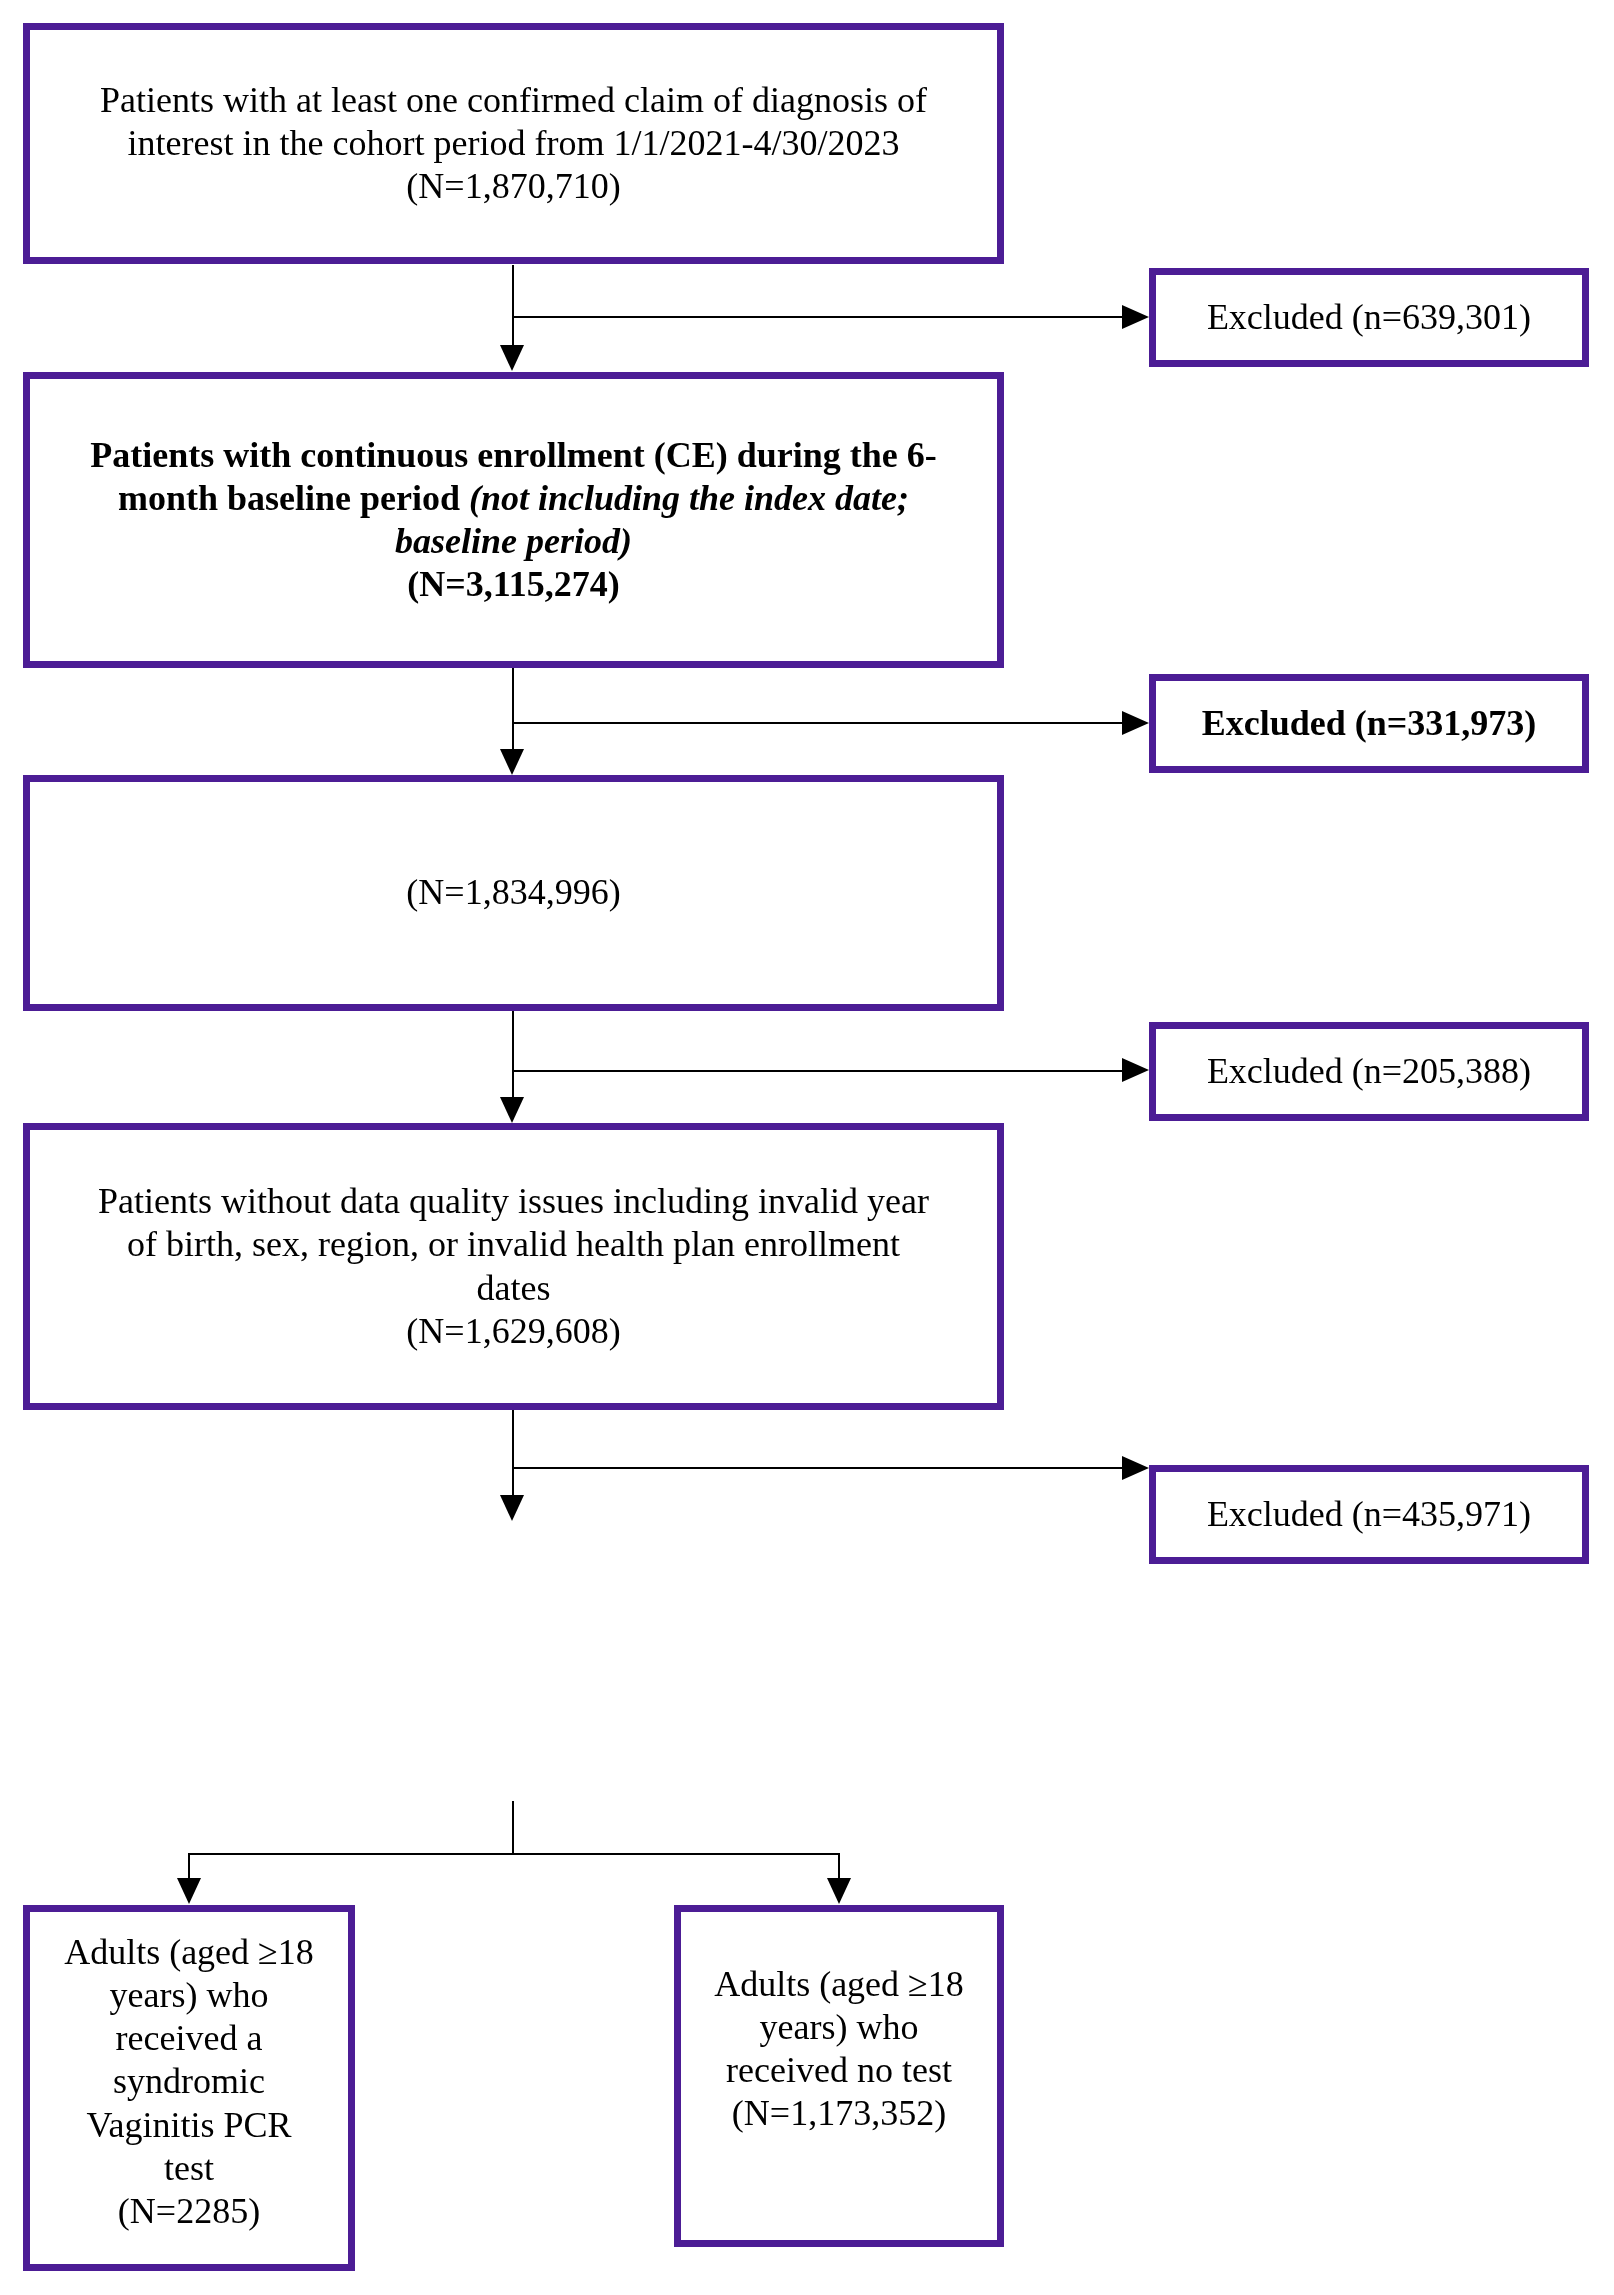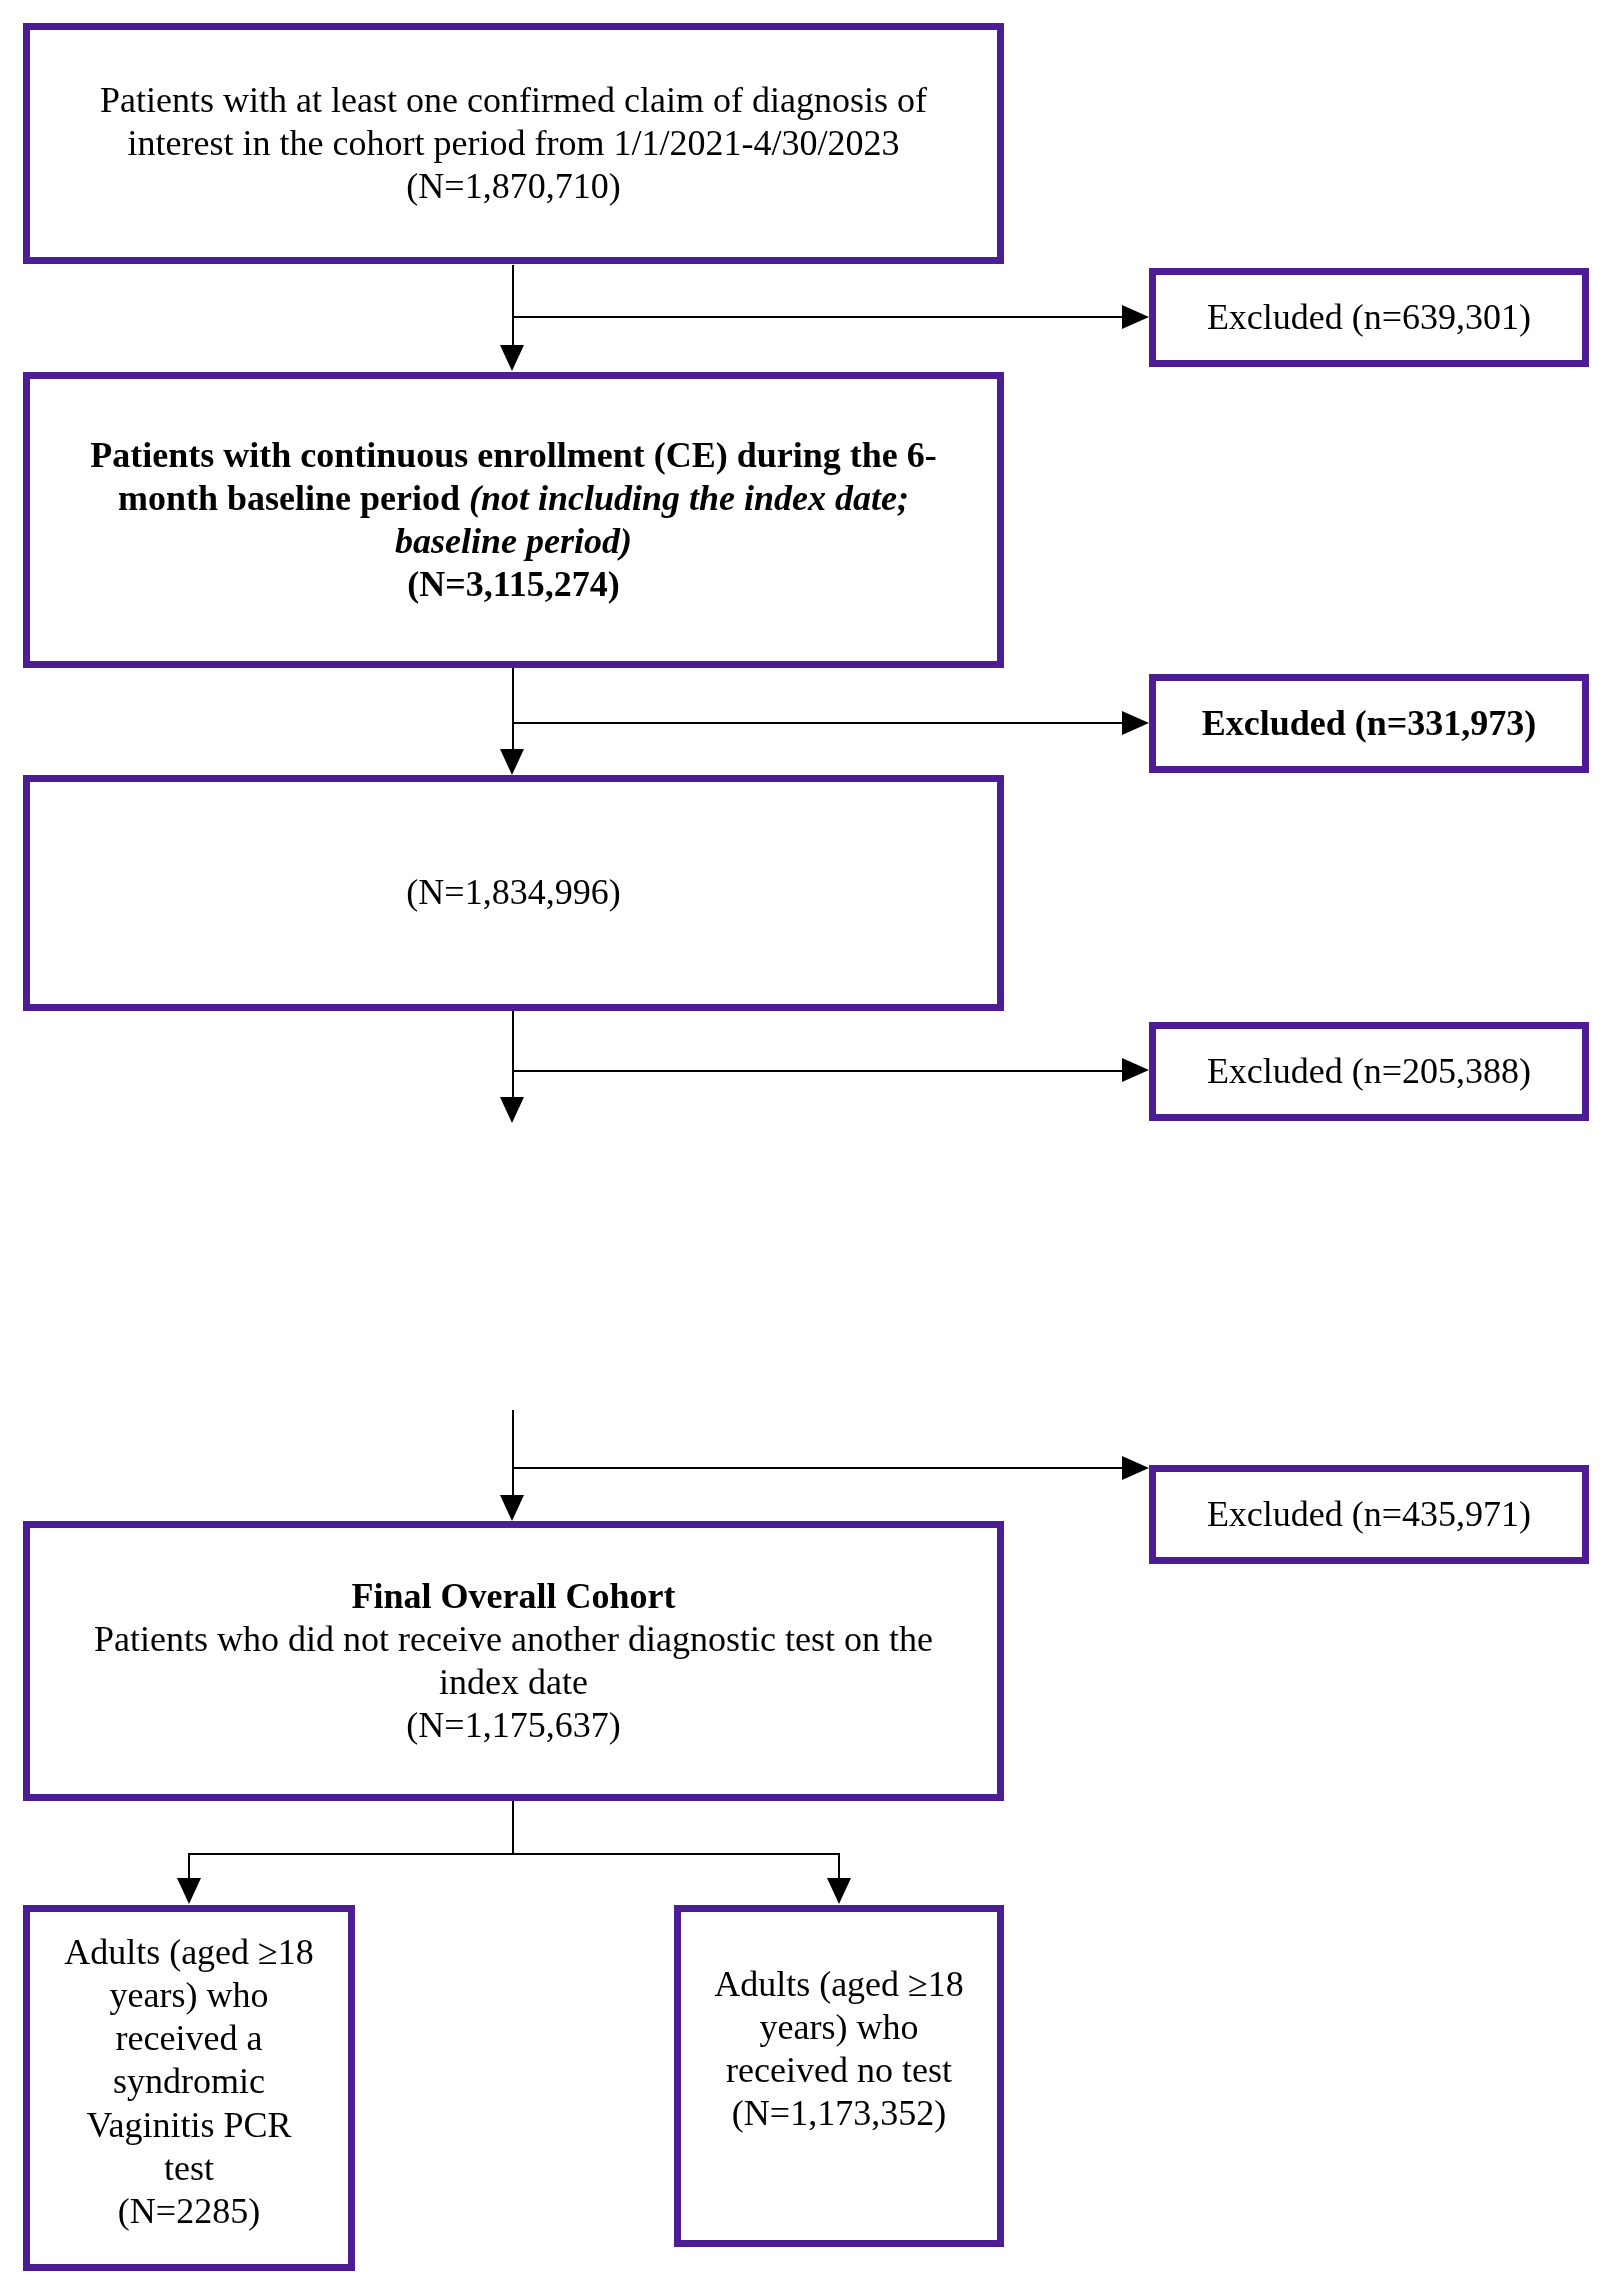--- a/index.html
+++ b/index.html
@@ -116,6 +116,12 @@
     <div class="nline">(N=1,834,996)</div>
   </div>
 
+  <div class="box mainbox" id="mb4">
+    <div class="txt"><span>Patients without data quality issues including invalid year
+of birth, sex, region, or invalid health plan enrollment
+dates</span><span class="it"></span></div>
+    <div class="nline">(N=1,629,608)</div>
+  </div>
 
   <div class="box mainbox" id="mb5">
     <div class="title">Final Overall Cohort</div>

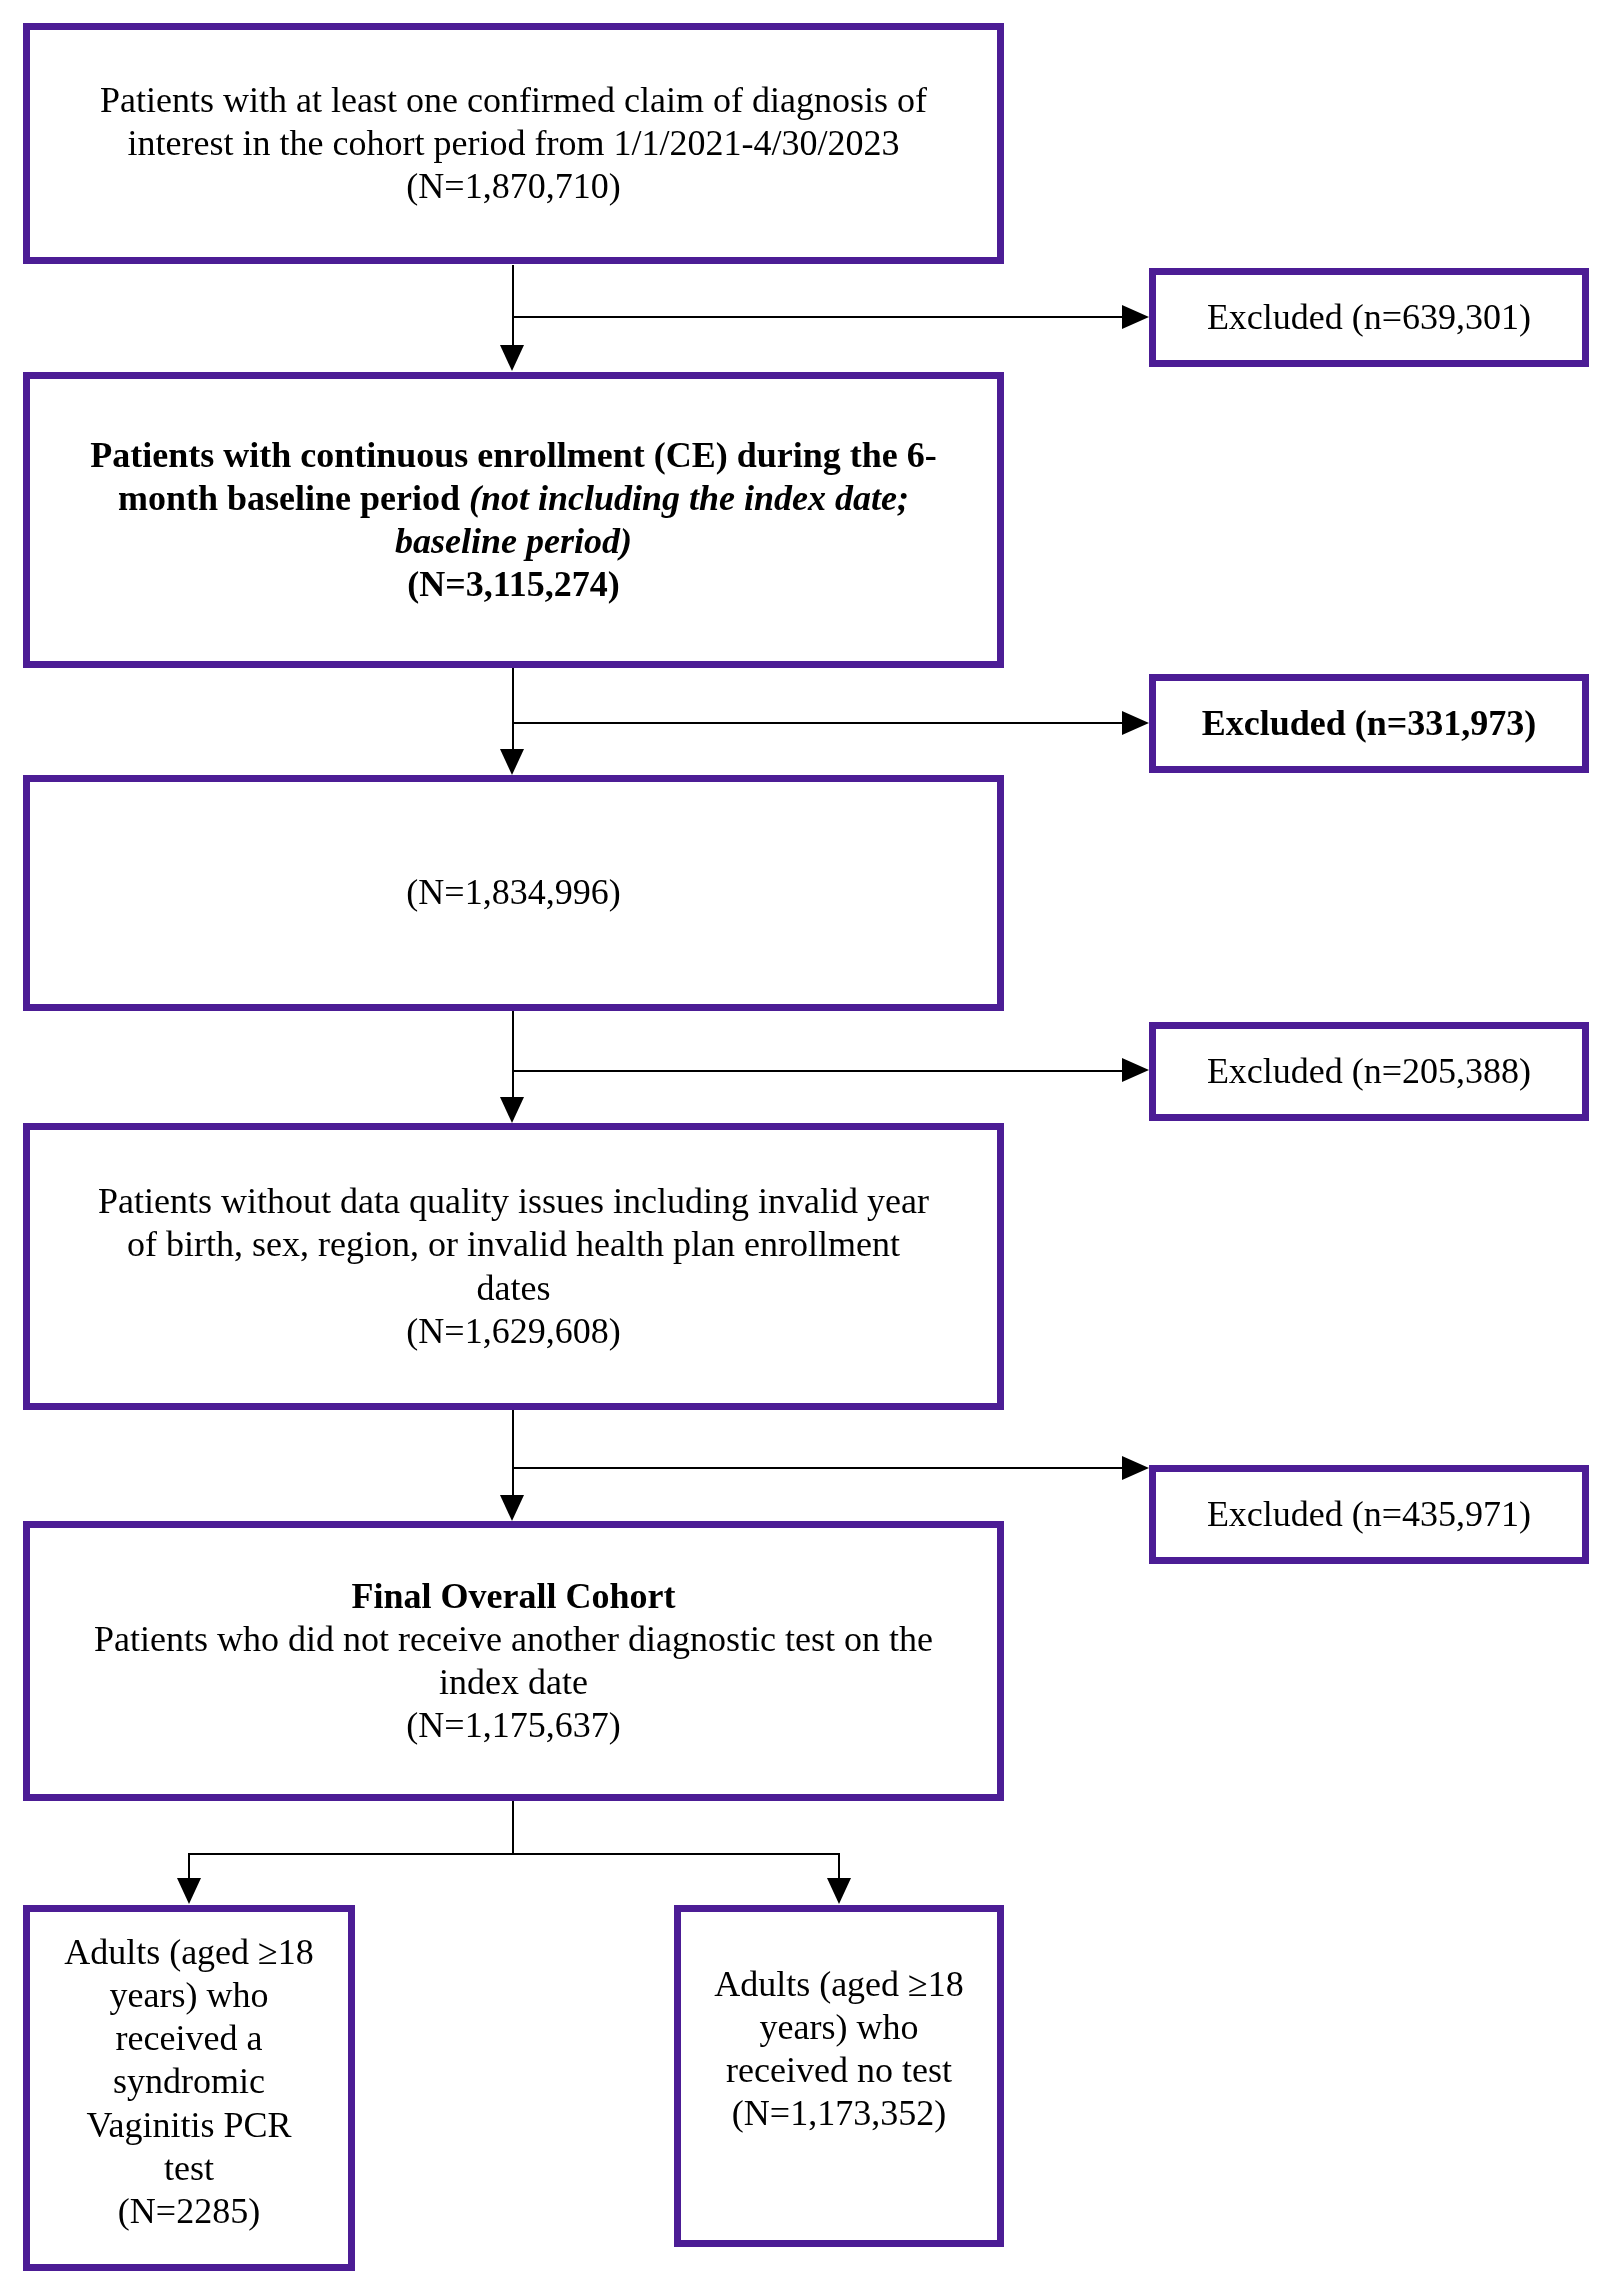--- a/index.html
+++ b/index.html
@@ -123,12 +123,6 @@
     <div class="nline">(N=1,629,608)</div>
   </div>
 
-  <div class="box mainbox" id="mb5">
-    <div class="title">Final Overall Cohort</div>
-    <div class="txt">Patients who did not receive another diagnostic test on the
-index date</div>
-    <div class="nline">(N=1,175,637)</div>
-  </div>
 
   <div class="box exbox" id="ex1">
     <div class="txt">Excluded (n=639,301)</div>

